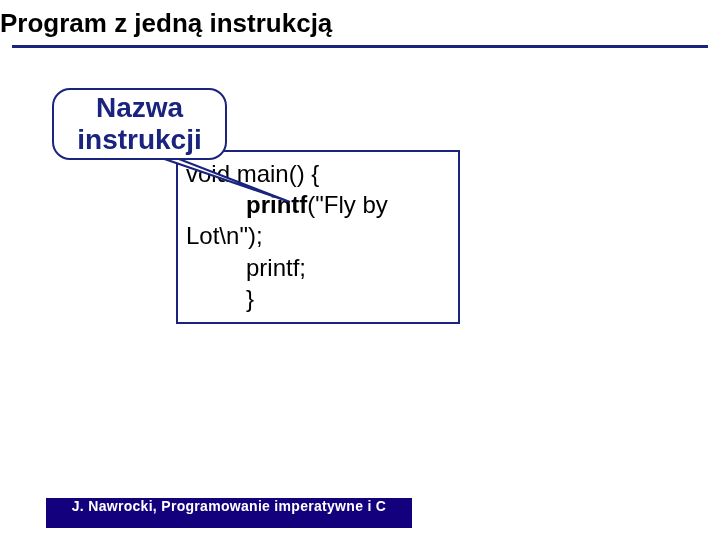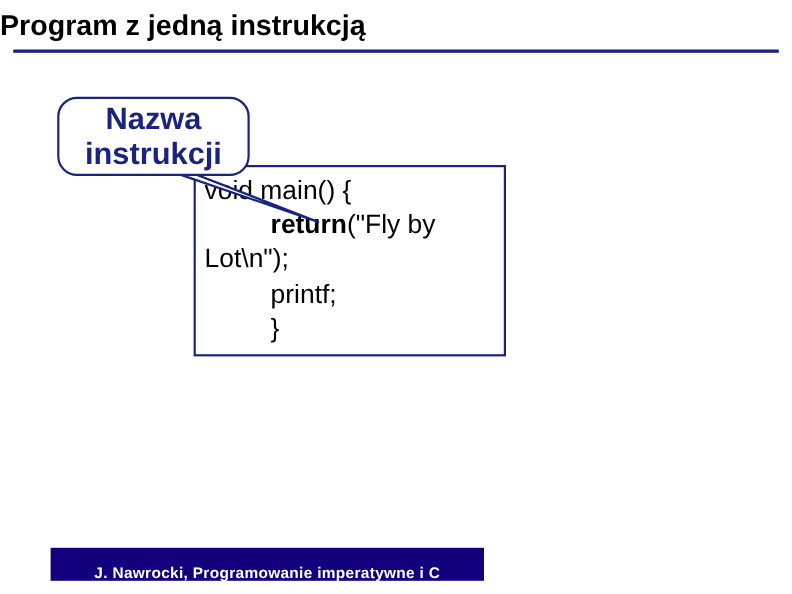--- a/index.html
+++ b/index.html
@@ -111,7 +111,7 @@
 
   <div class="codebox">
     <div class="code"><span>void main() {</span>
-<span>         </span><span class="kw">return</span><span>("Fly by</span>
+<span>         </span><span class="kw">printf</span><span>("Fly by</span>
 <span>Lot\n");</span>
 <span>         </span><span>printf;</span>
 <span>         </span><span>}</span></div>

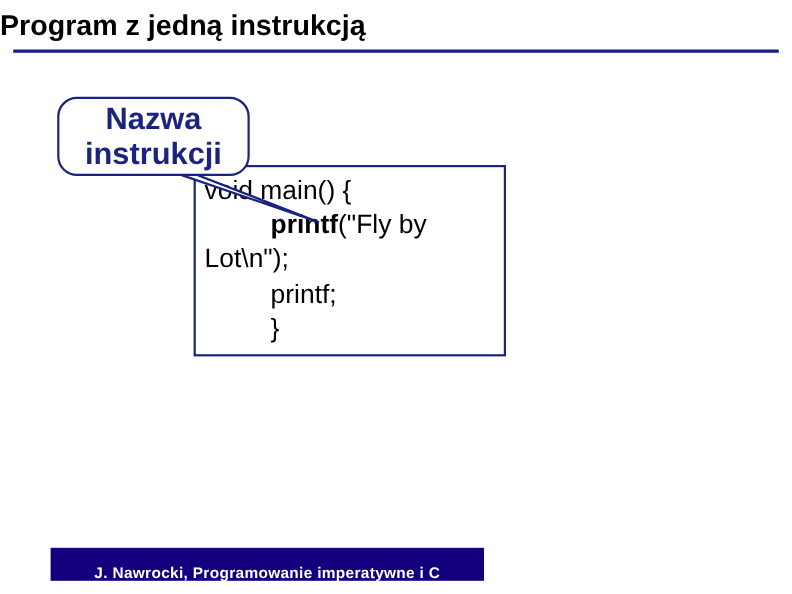--- a/index.html
+++ b/index.html
@@ -79,14 +79,14 @@
     position: absolute;
     left: 46px;
     bottom: 12px;
-    width: 394px;
+    width: 366px;
     height: 30px;
     background: #13007c;
     color: #fff;
     font-size: 14px;
     font-weight: bold;
     display: flex;
-    align-items: flex-end;
+    align-items: flex-start;
     justify-content: center;
     letter-spacing: 0.3px;
   }

